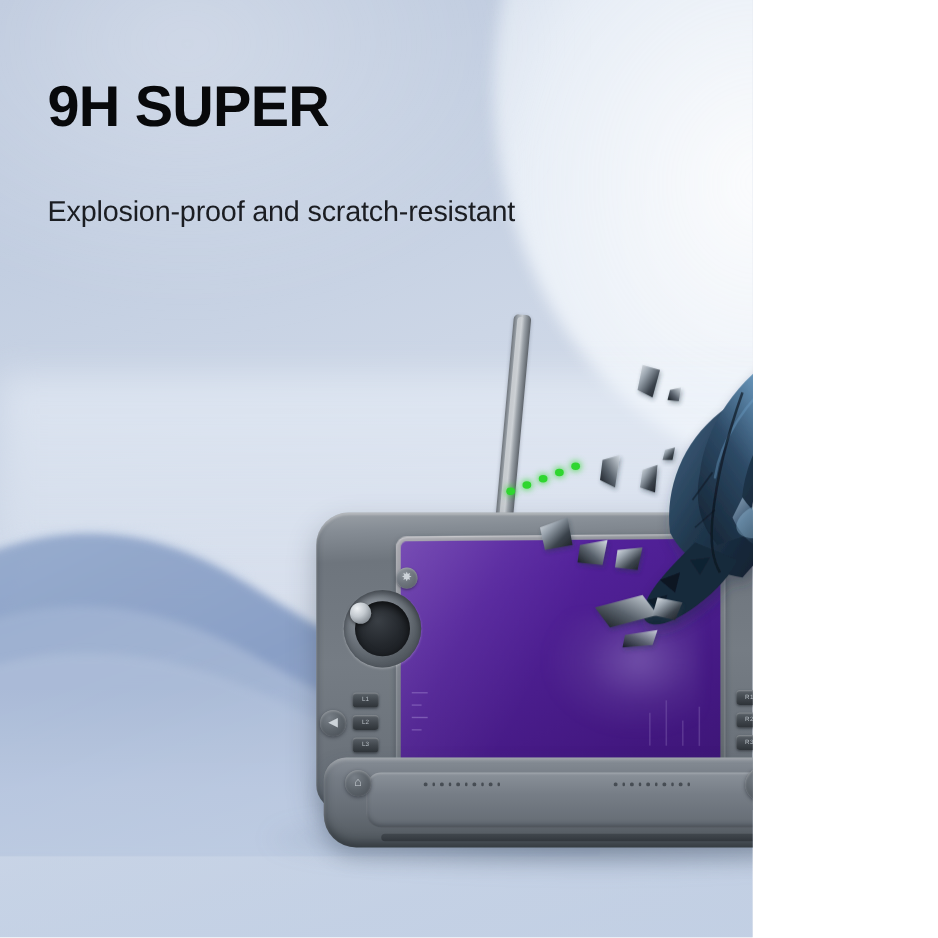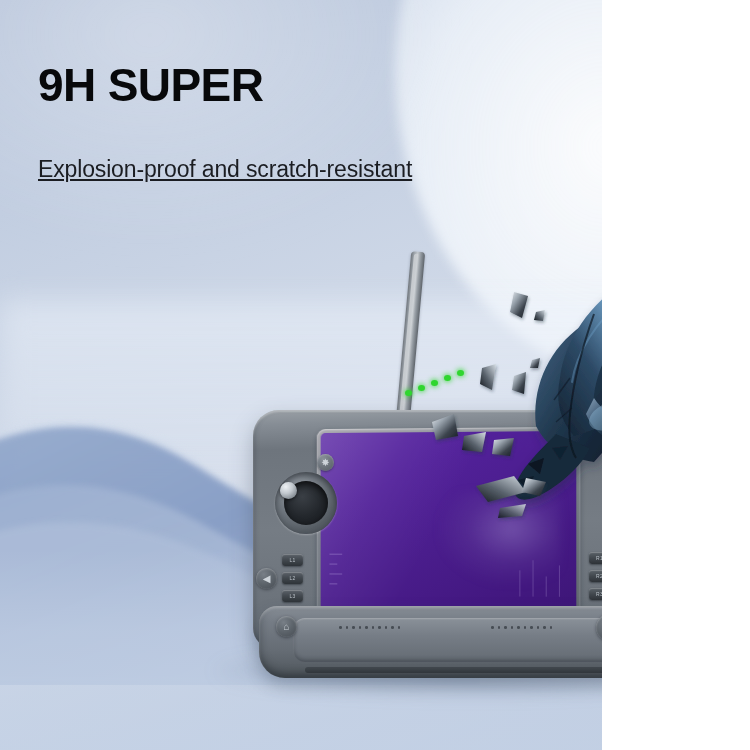--- a/index.html
+++ b/index.html
@@ -87,7 +87,6 @@
     margin-top:42px;
     font-size:23px; font-weight:400; letter-spacing:-.15px;
     color:#1b1d22;
-    text-decoration:underline;
   }
 
   

